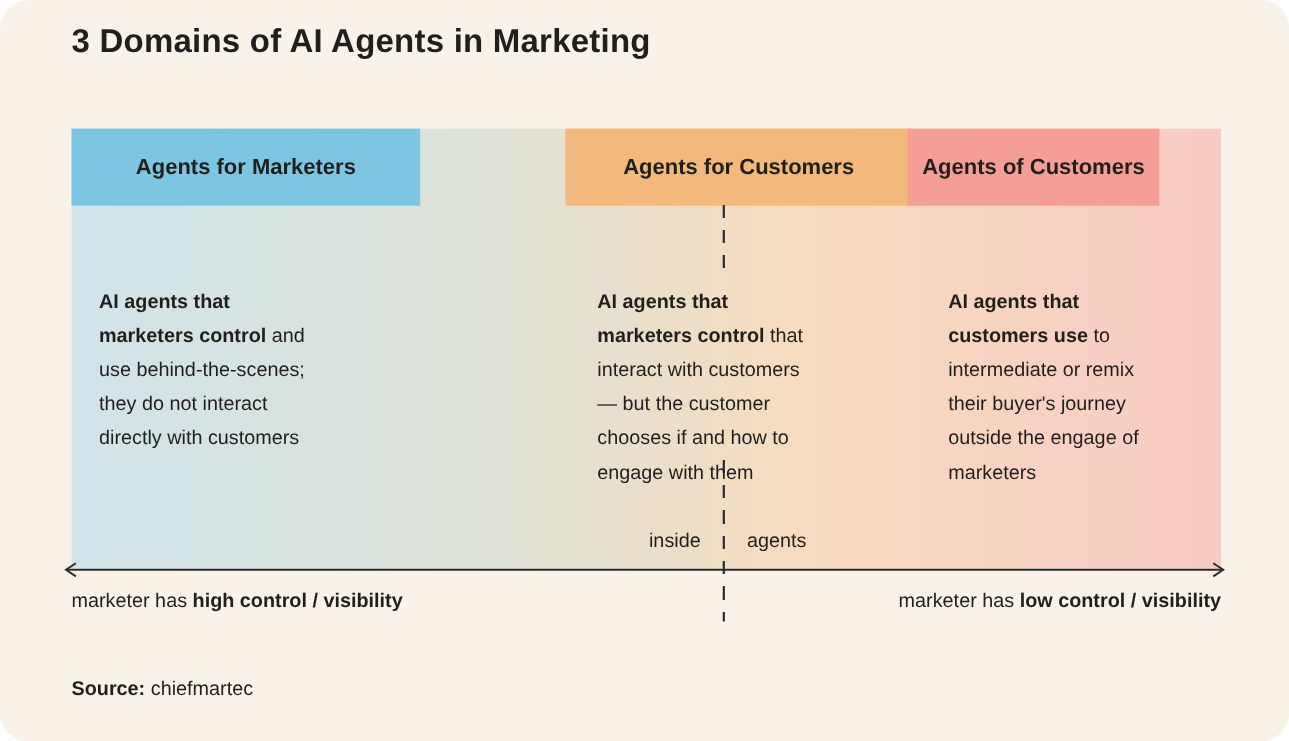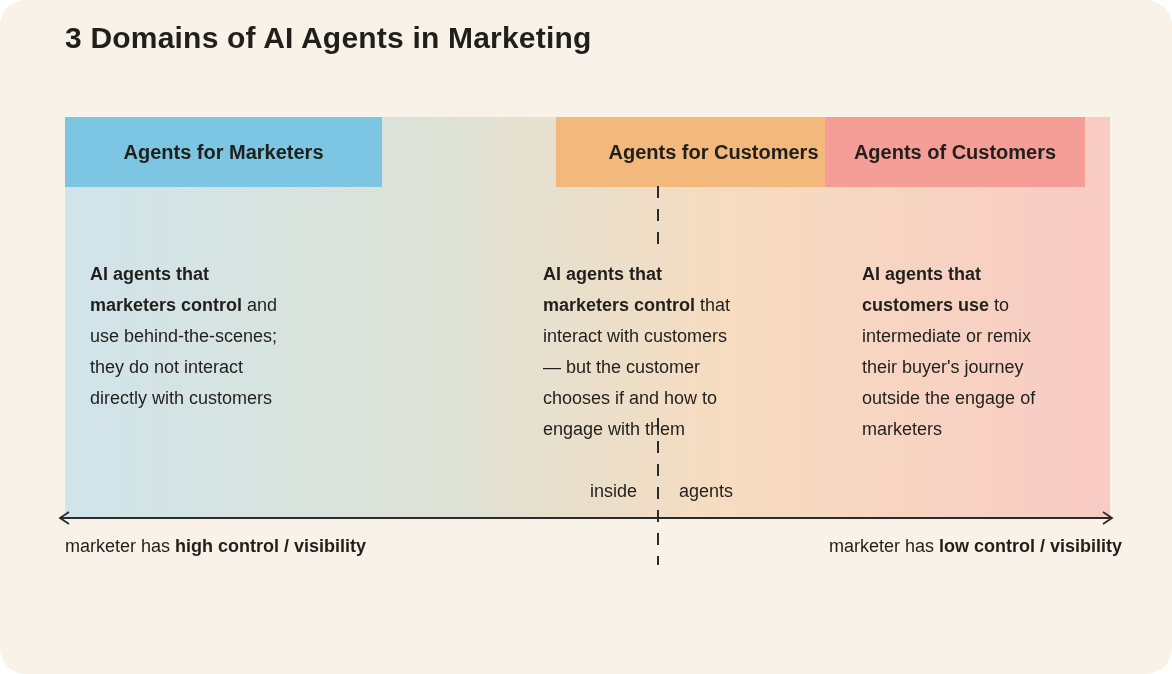--- a/index.html
+++ b/index.html
@@ -46,7 +46,7 @@
     font-size: 20px;
   }
   .header--marketers    { left: 65px;  width: 317px; background: var(--header-blue, #7cc6e3); }
-  .header--customers    { left: 514px; width: 315px; background: var(--header-orange, #f2b87c); margin-left: 42px; }
+  .header--customers    { left: 514px; width: 315px; background: var(--header-orange, #f2b87c); }
   .header--of-customers { left: 825px; width: 260px; background: var(--header-pink, #f59d97); }
 
   .dash {

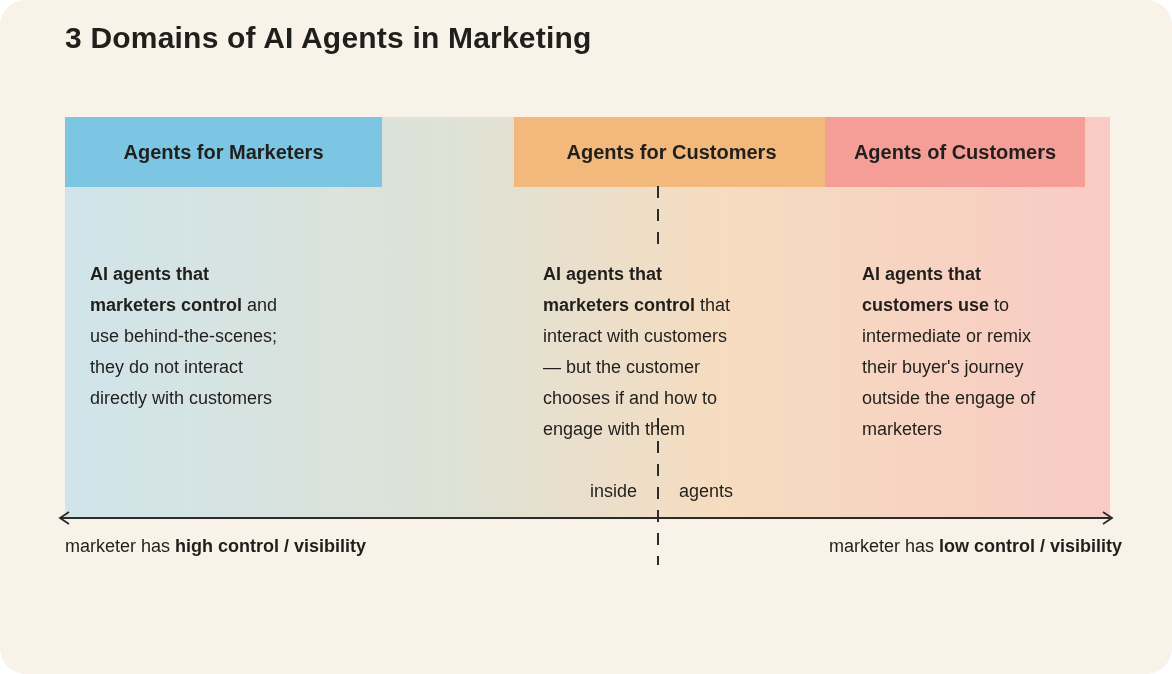--- a/index.html
+++ b/index.html
@@ -47,7 +47,7 @@
   }
   .header--marketers    { left: 65px;  width: 317px; background: var(--header-blue, #7cc6e3); }
   .header--customers    { left: 514px; width: 315px; background: var(--header-orange, #f2b87c); }
-  .header--of-customers { left: 825px; width: 260px; background: var(--header-pink, #f59d97); }
+  .header--of-customers { left: 825px; width: 229px; background: var(--header-pink, #f59d97); }
 
   .dash {
     position: absolute;

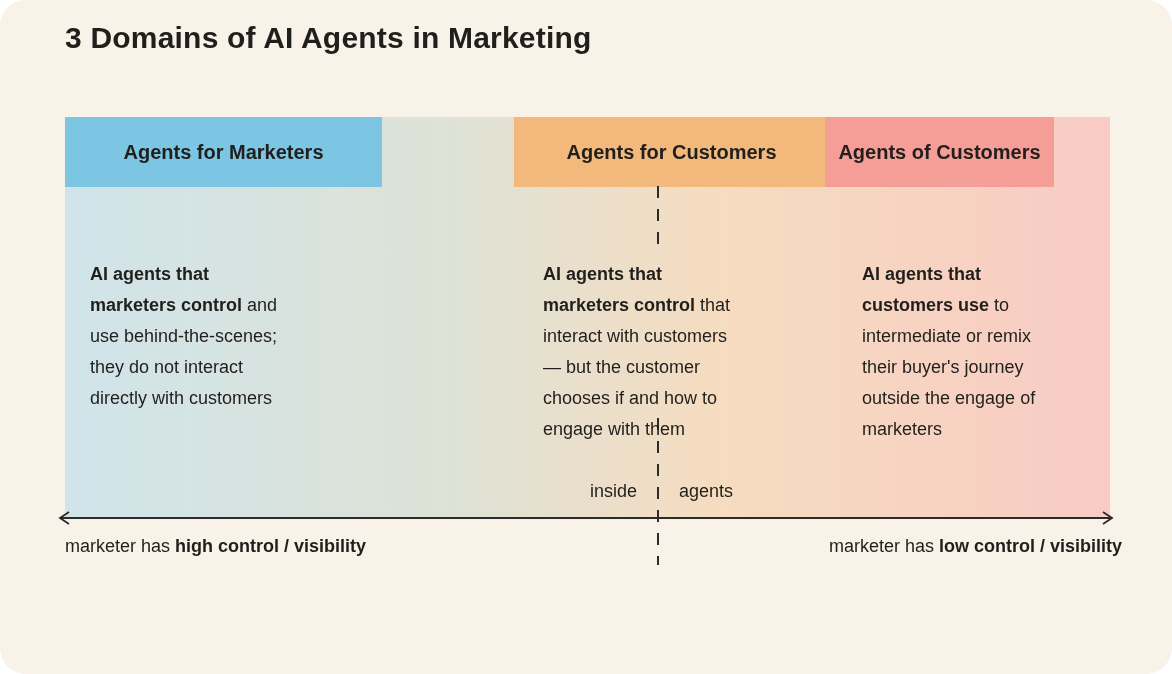--- a/index.html
+++ b/index.html
@@ -92,7 +92,7 @@
     font-size: 18px;
   }
   .axis-label--left  { left: 65px; }
-  .axis-label--right { right: 50px; }
+  .axis-label--right { right: 62px; }
 
   .source {
     position: absolute;

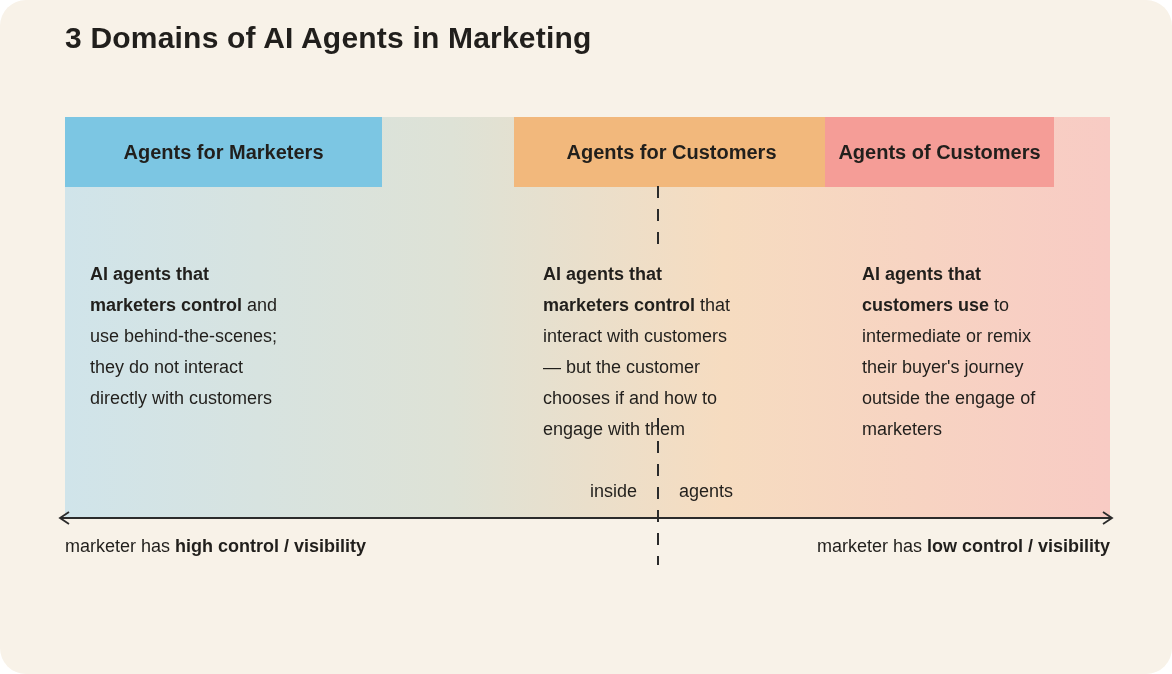--- a/index.html
+++ b/index.html
@@ -156,6 +156,7 @@
 
   <div class="axis-label axis-label--right"><span>marketer has </span><span class="bold">low control / visibility</span></div>
 
+  <div class="source"><span class="bold">Source:</span><span> chiefmartec</span></div>
 
 </div>
 

